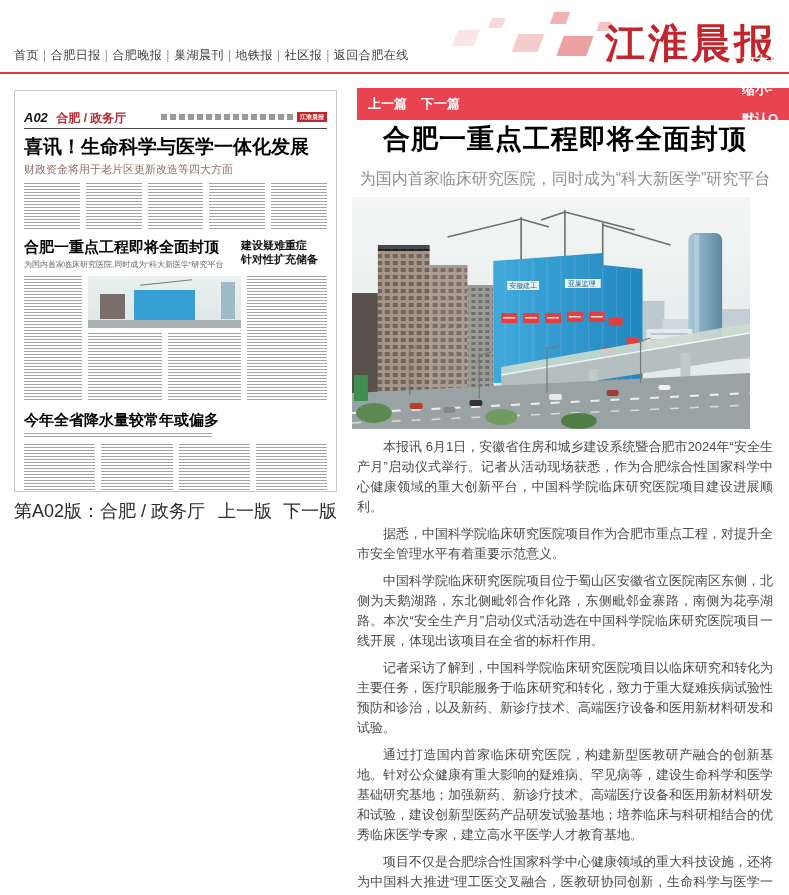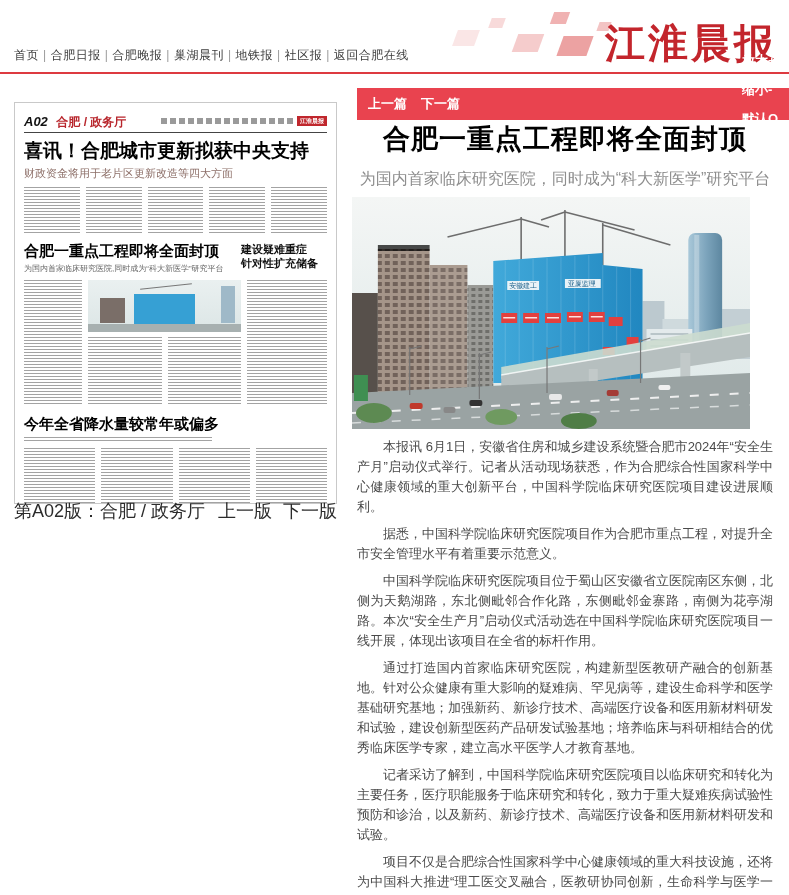--- a/index.html
+++ b/index.html
@@ -15,7 +15,7 @@
   .redline { position:absolute; left:0; top:72px; width:789px; height:2px; background:#dd3a40; }
 
   
-  .thumb { position:absolute; left:14px; top:102px; width:323px; height:402px; border:1px solid #c9c9c9; background:#fff; padding:10px 9px; overflow:hidden; cursor:pointer; }
+  .thumb { position:absolute; left:14px; top:90px; width:323px; height:402px; border:1px solid #c9c9c9; background:#fff; padding:18px 9px; overflow:hidden; cursor:pointer; }
   .t-header { display:flex; justify-content:space-between; align-items:center; height:16px; }
   .t-ed { font-weight:900; font-size:13px; color:#111; margin-right:4px; font-style:italic; }
   .t-sec { font-weight:bold; font-size:12px; color:#b8262c; }

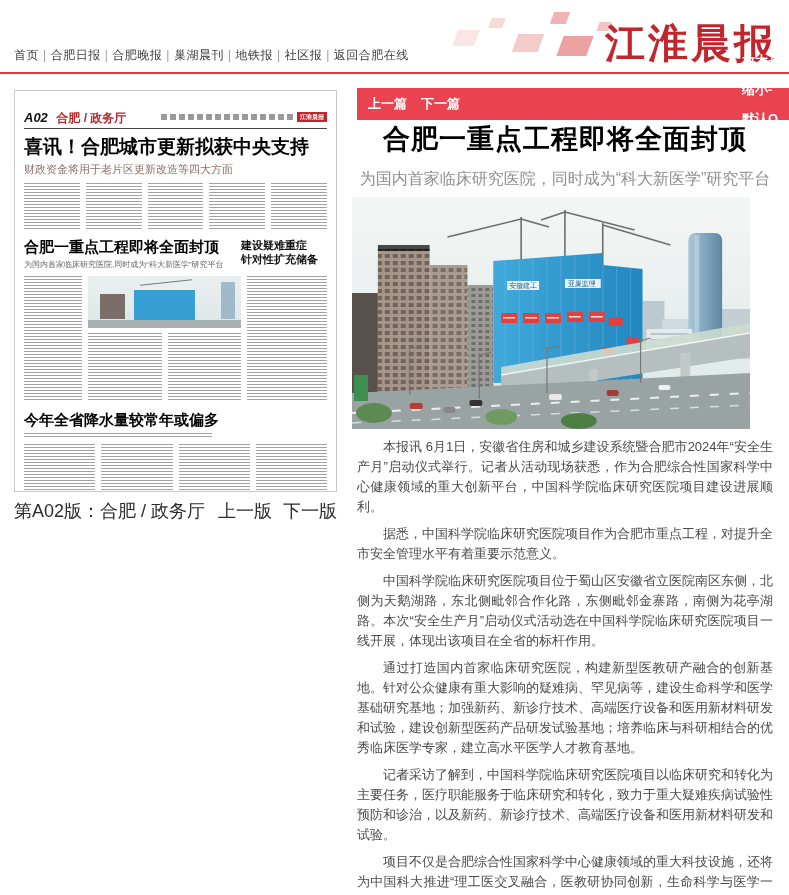--- a/index.html
+++ b/index.html
@@ -95,7 +95,7 @@
   </div>
   <div class="t-rule"></div>
 
-  <div class="t-h1">喜讯！合肥城市更新拟获中央支持</div>
+  <div class="t-h1">喜讯！生命科学与医学一体化发展</div>
   <div class="t-sub1">财政资金将用于老片区更新改造等四大方面</div>
 
   <div class="t-simrow" style="height:48px;">

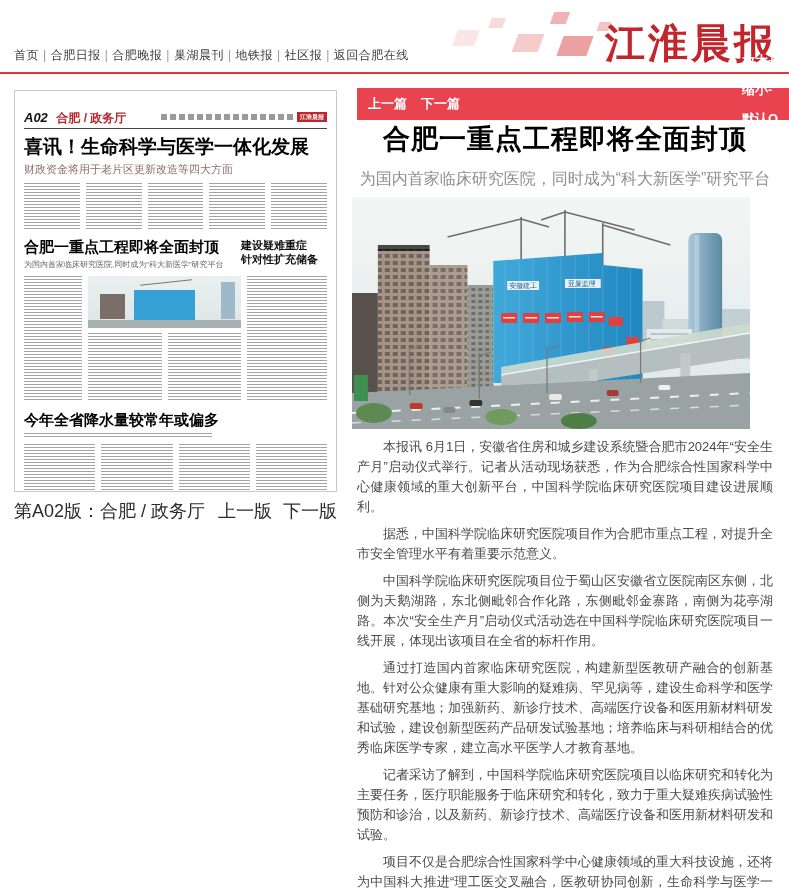--- a/index.html
+++ b/index.html
@@ -292,8 +292,8 @@
   <p>本报讯 6月1日，安徽省住房和城乡建设系统暨合肥市2024年“安全生产月”启动仪式举行。记者从活动现场获悉，作为合肥综合性国家科学中心健康领域的重大创新平台，中国科学院临床研究医院项目建设进展顺利。</p>
   <p>据悉，中国科学院临床研究医院项目作为合肥市重点工程，对提升全市安全管理水平有着重要示范意义。</p>
   <p>中国科学院临床研究医院项目位于蜀山区安徽省立医院南区东侧，北侧为天鹅湖路，东北侧毗邻合作化路，东侧毗邻金寨路，南侧为花亭湖路。本次“安全生产月”启动仪式活动选在中国科学院临床研究医院项目一线开展，体现出该项目在全省的标杆作用。</p>
+  <p>记者采访了解到，中国科学院临床研究医院项目以临床研究和转化为主要任务，医疗职能服务于临床研究和转化，致力于重大疑难疾病试验性预防和诊治，以及新药、新诊疗技术、高端医疗设备和医用新材料研发和试验。</p>
   <p>通过打造国内首家临床研究医院，构建新型医教研产融合的创新基地。针对公众健康有重大影响的疑难病、罕见病等，建设生命科学和医学基础研究基地；加强新药、新诊疗技术、高端医疗设备和医用新材料研发和试验，建设创新型医药产品研发试验基地；培养临床与科研相结合的优秀临床医学专家，建立高水平医学人才教育基地。</p>
-  <p>记者采访了解到，中国科学院临床研究医院项目以临床研究和转化为主要任务，医疗职能服务于临床研究和转化，致力于重大疑难疾病试验性预防和诊治，以及新药、新诊疗技术、高端医疗设备和医用新材料研发和试验。</p>
   <p>项目不仅是合肥综合性国家科学中心健康领域的重大科技设施，还将为中国科大推进“理工医交叉融合，医教研协同创新，生命科学与医学一体化发展”的“科大新医学”创新实践提供重要的研究平台。</p>
 
 </div>

